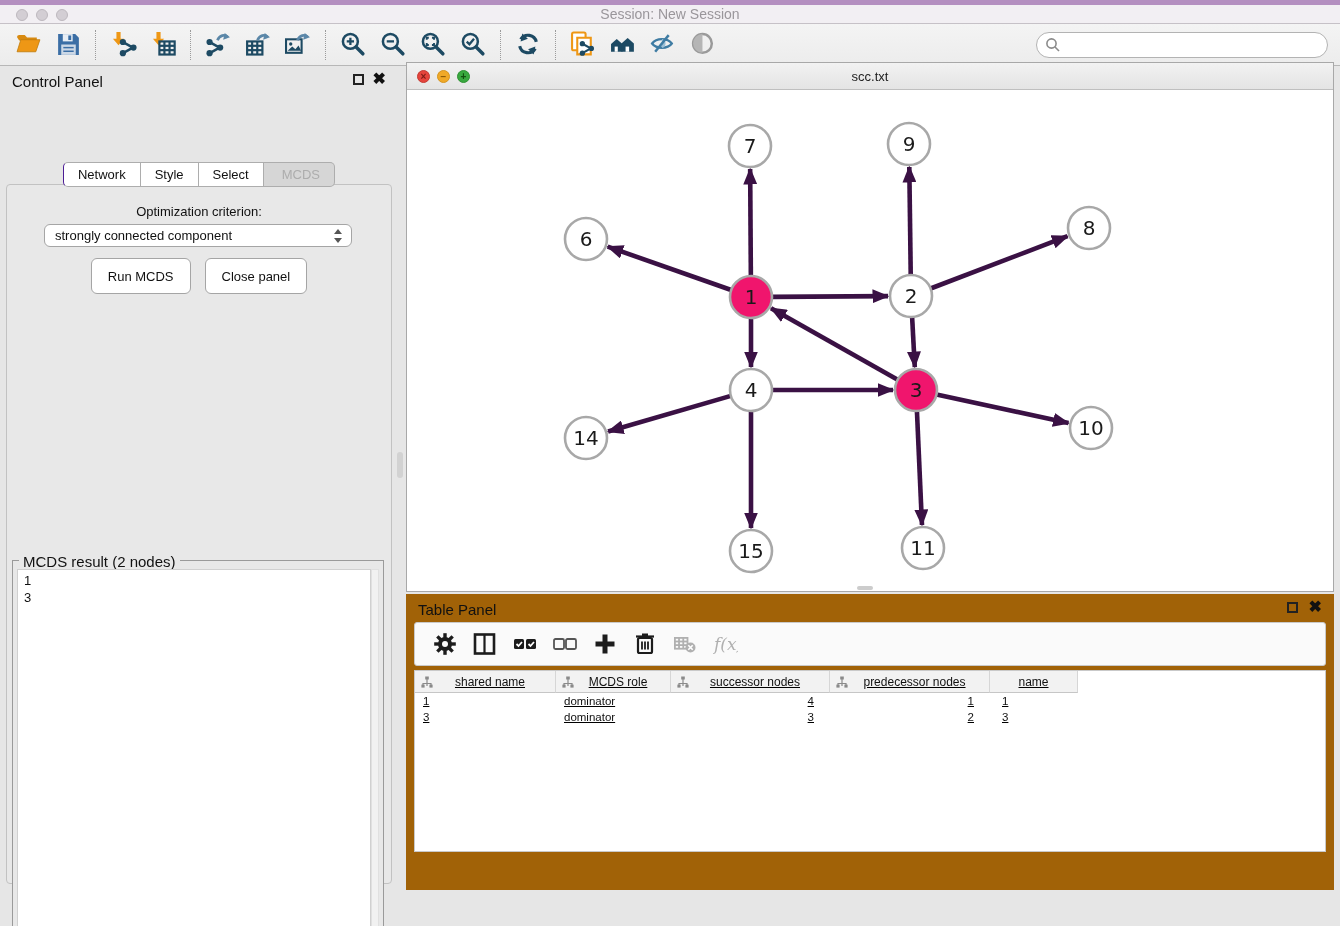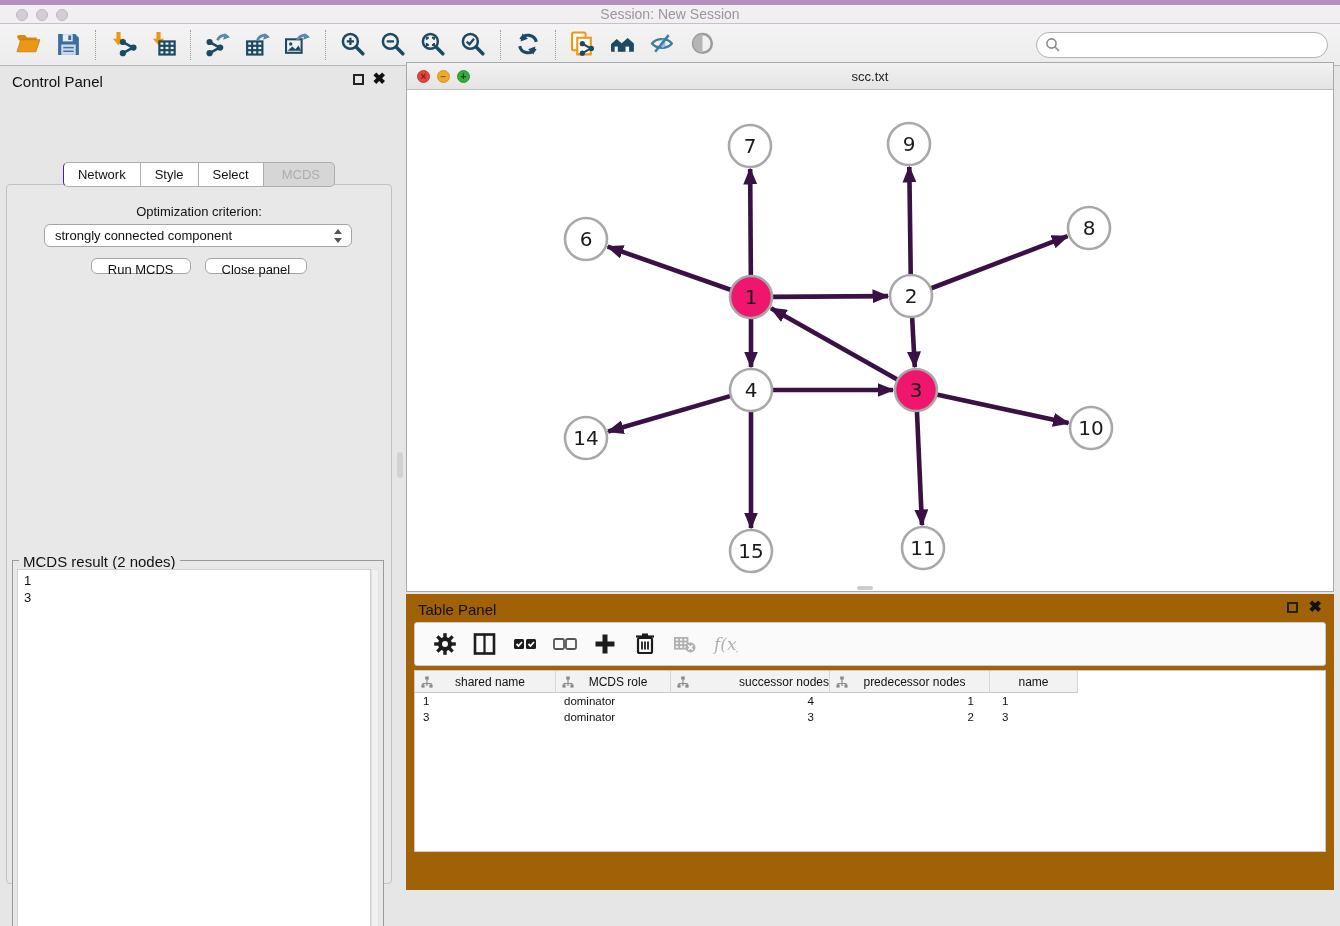--- a/index.html
+++ b/index.html
@@ -52,7 +52,7 @@
     border-left:4.5px solid transparent; border-right:4.5px solid transparent; border-top:5px solid #555; }
   .cp-buttons { position:absolute; left:0; top:192px; width:100%; display:flex; justify-content:center; gap:14px; }
   .cp-btn { border:1px solid #a5a5a5; border-radius:6px; background:#fff; font-size:13px;
-    color:#111; padding:3px 16px; height:16px; font-family:"Liberation Sans",sans-serif; }
+    color:#111; padding:3px 16px; height:36px; font-family:"Liberation Sans",sans-serif; }
   .mcds-box { position:absolute; left:12px; top:494px; width:372px; height:378px;
     border:1px solid #9a9a9a; background:#e8e8e8; }
   .mcds-legend { position:absolute; left:6px; top:-8px; background:#e8e8e8; padding:0 4px; font-size:15px; color:#111; }

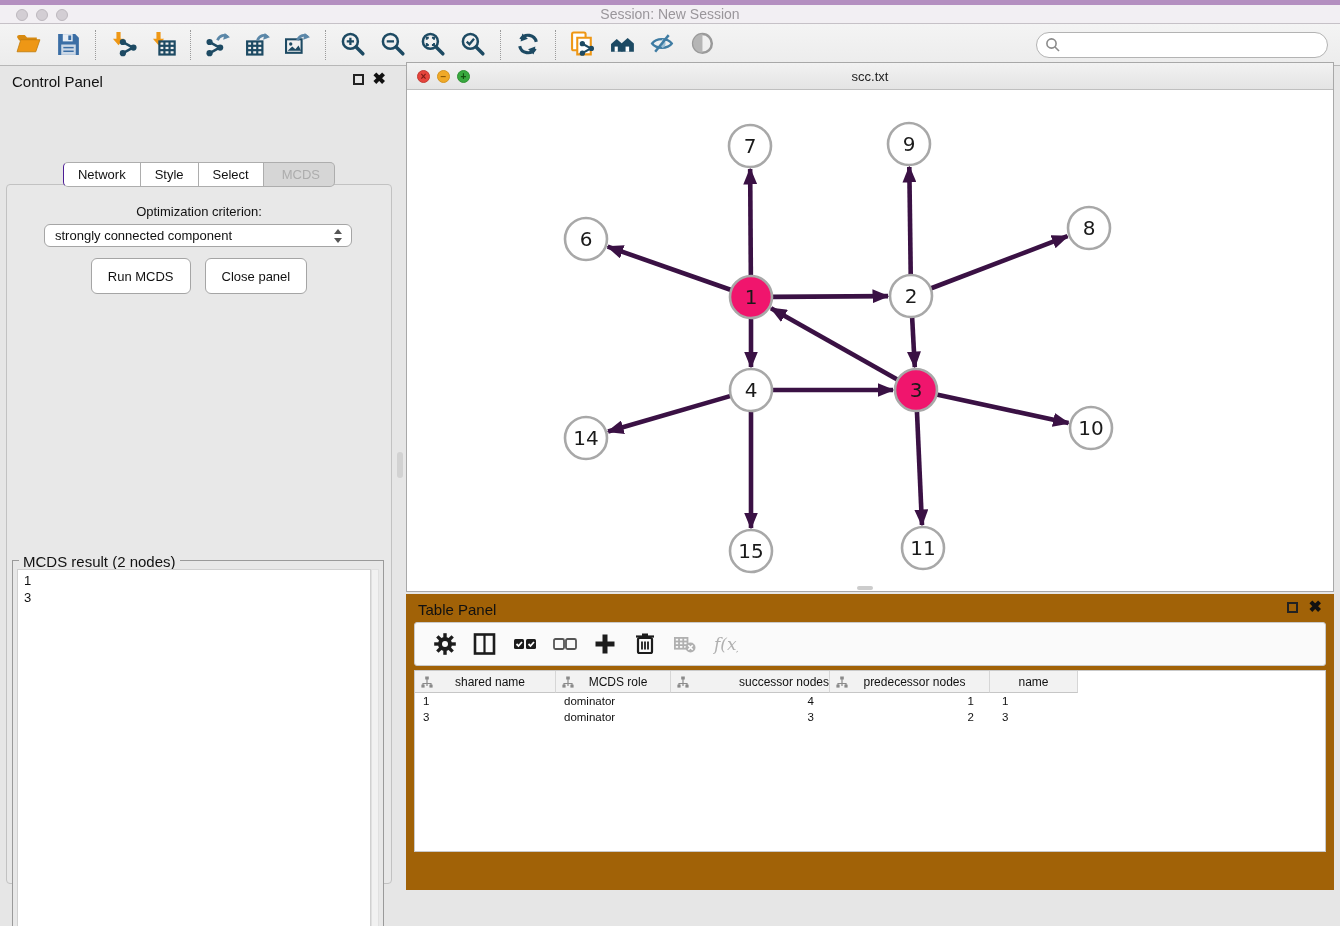--- a/index.html
+++ b/index.html
@@ -79,7 +79,7 @@
     display:flex; align-items:center; padding-left:12px; gap:4px; }
   .tp-btn { width:36px; height:36px; display:flex; align-items:center; justify-content:center; }
   .tp-table { position:absolute; left:8px; top:76px; right:8px; height:182px; background:#fff;
-    border:1px solid #c9c9c9; overflow:hidden; }
+    border:1px solid #c9c9c9; overflow:hidden;text-decoration:underline; }
   .thead { display:flex; height:22px; }
   .th { background:#f2f2f2; border-right:1px solid #d6d6d6; border-bottom:1px solid #c6c6c6;
     font-size:12px; color:#111; display:flex; align-items:center; justify-content:center; gap:6px; position:relative; }

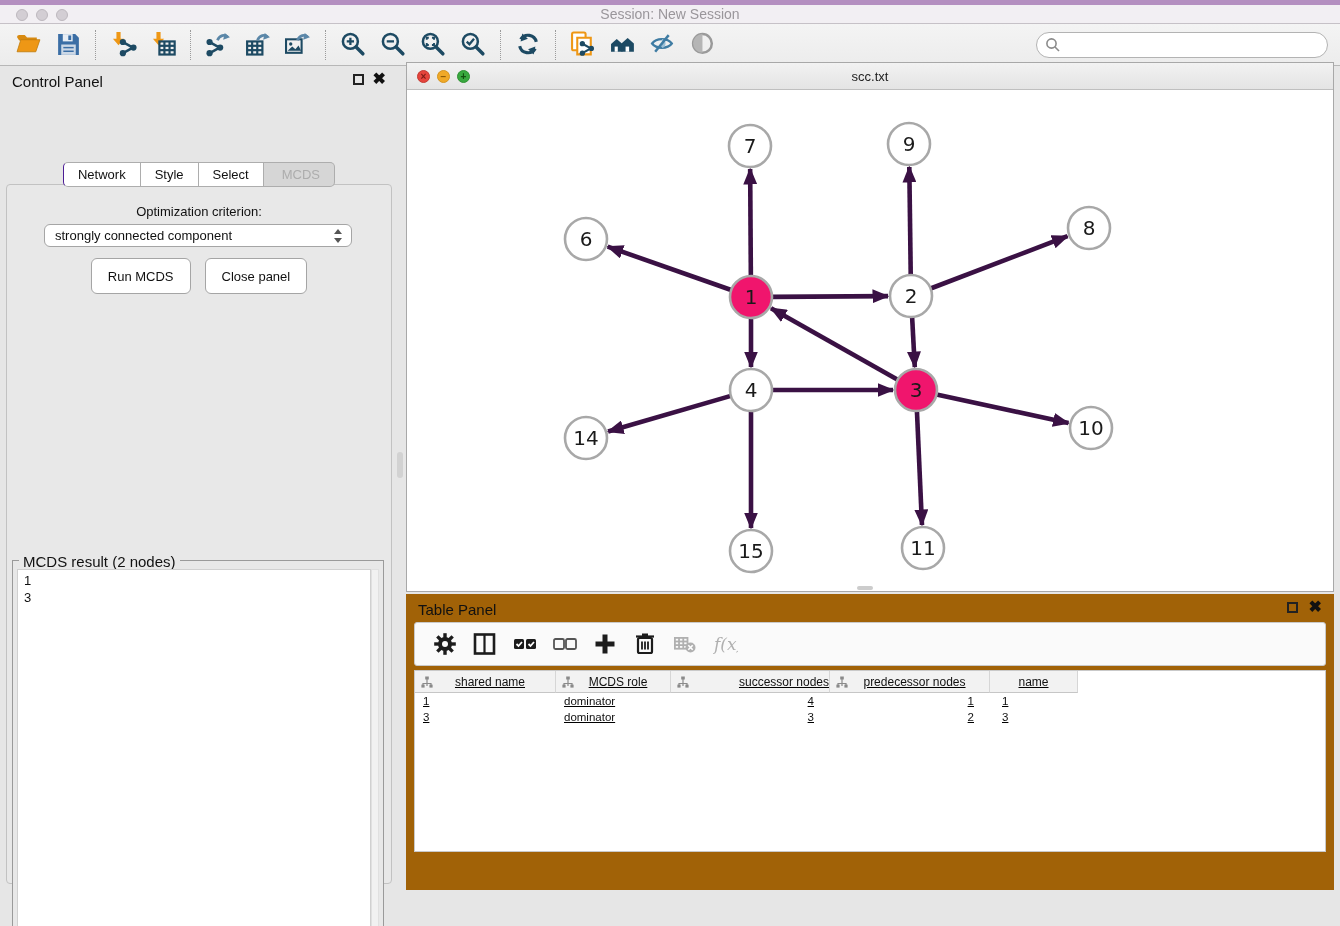--- a/index.html
+++ b/index.html
@@ -463,7 +463,7 @@
             </svg>
             <span style="padding-left:10px">MCDS role</span>
           </div>
-          <div class="th" style="width: 159px; justify-content: flex-end;">
+          <div class="th" style="width: 159px;">
             <svg class="hicon" width="12" height="12" viewBox="0 0 12 12">
               <path d="M6 3 v3 M2 10 V7.5 h8 V10 M6 6 v4" stroke="#8a8a8a" stroke-width="1.2" fill="none"></path>
               <rect x="4.2" y="0.5" width="3.6" height="3" fill="#8a8a8a"></rect>

